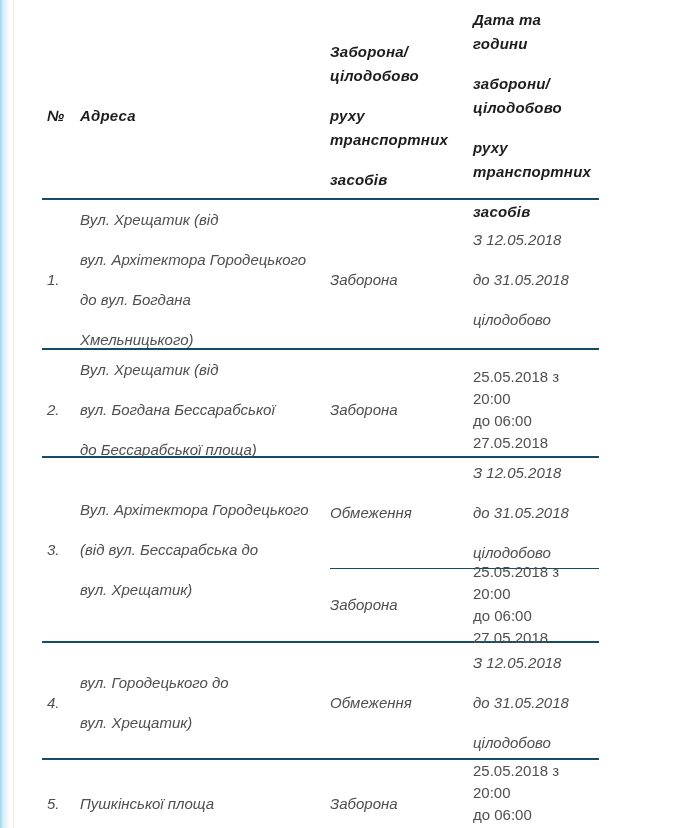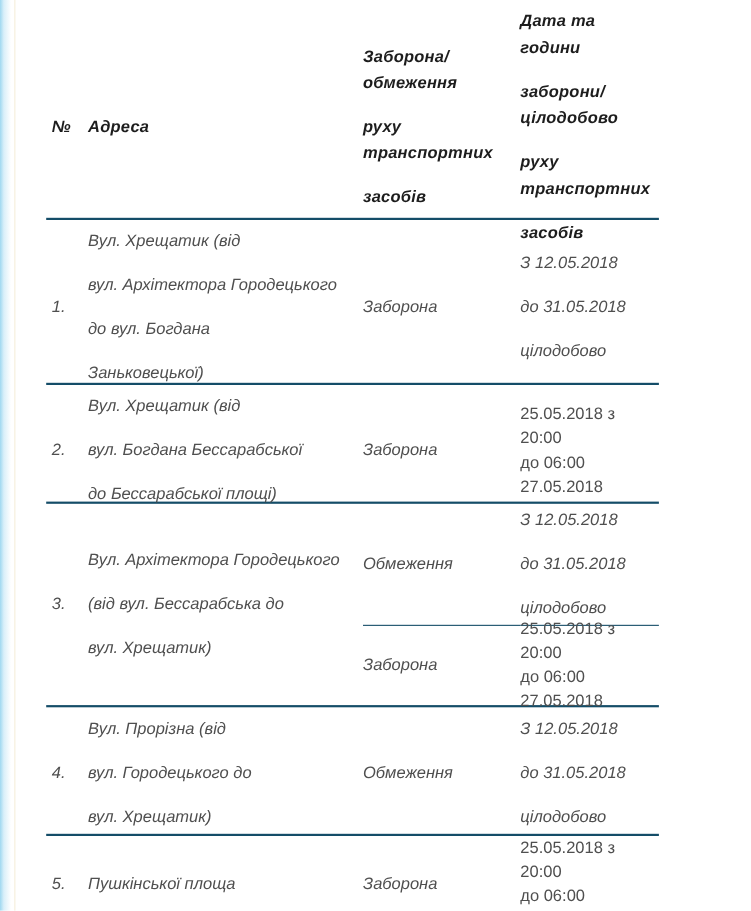--- a/index.html
+++ b/index.html
@@ -93,7 +93,7 @@
         <p>Адреса</p>
       </div>
       <div class="cell">
-        <p>Заборона/обмеження</p>
+        <p>Заборона/цілодобово</p>
         <p>руху транспортних</p>
         <p>засобів</p>
       </div>

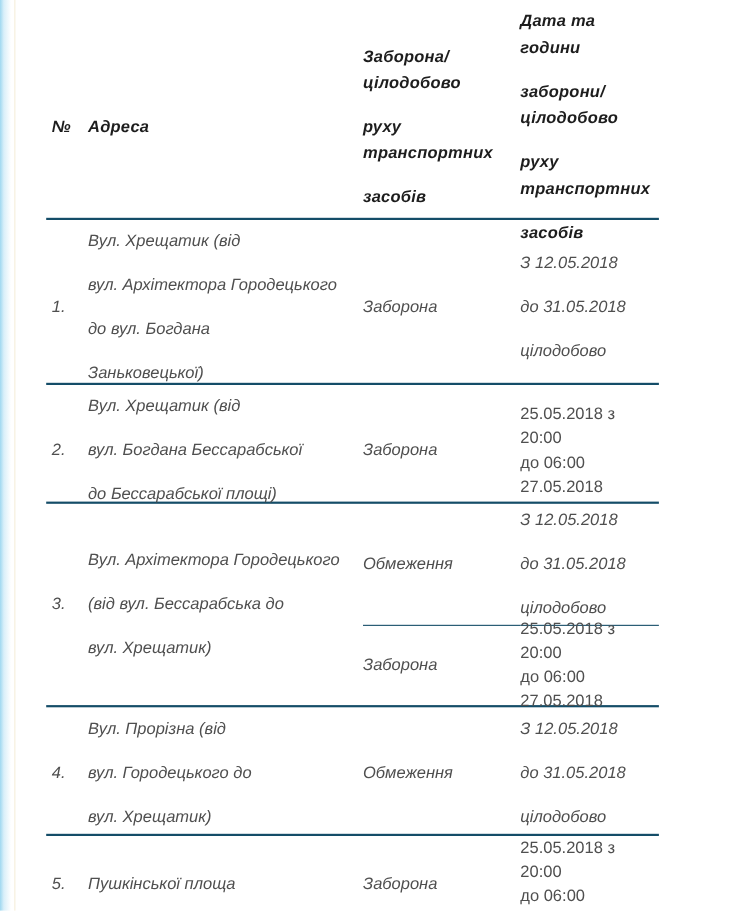--- a/index.html
+++ b/index.html
@@ -113,7 +113,7 @@
         <p>Вул. Хрещатик (від</p>
         <p>вул. Архітектора Городецького</p>
         <p>до вул. Богдана</p>
-        <p>Заньковецької)</p>
+        <p>Хмельницького)</p>
       </div>
       <div class="cell">
         <p>Заборона</p>

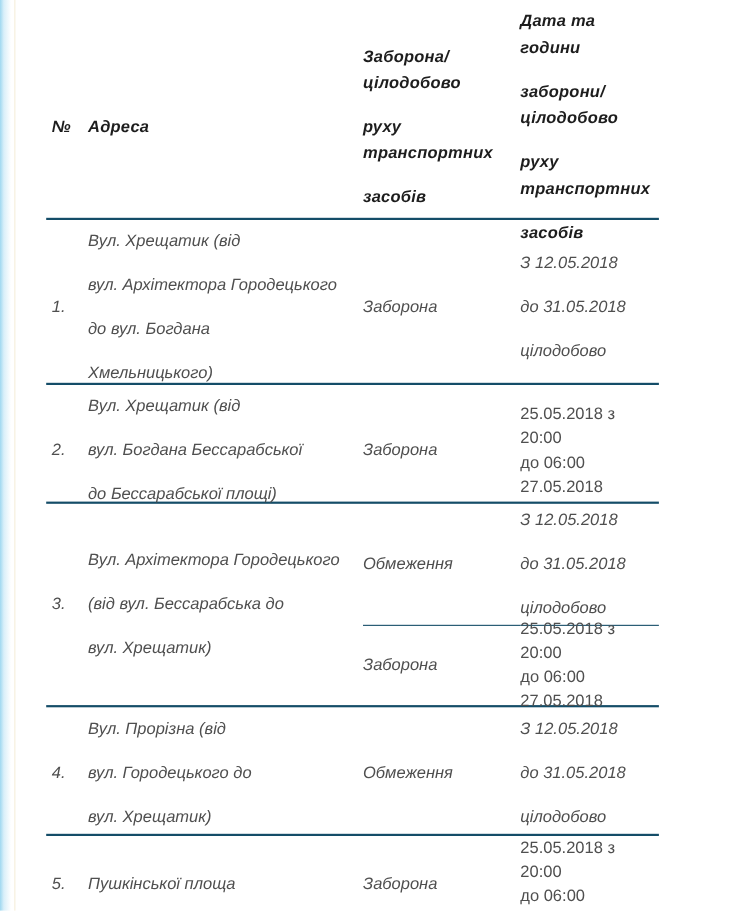--- a/index.html
+++ b/index.html
@@ -132,7 +132,7 @@
       <div class="cell">
         <p>Вул. Хрещатик (від</p>
         <p>вул. Богдана Бессарабської</p>
-        <p>до Бессарабської площі)</p>
+        <p>до Бессарабської площа)</p>
       </div>
       <div class="cell">
         <p>Заборона</p>

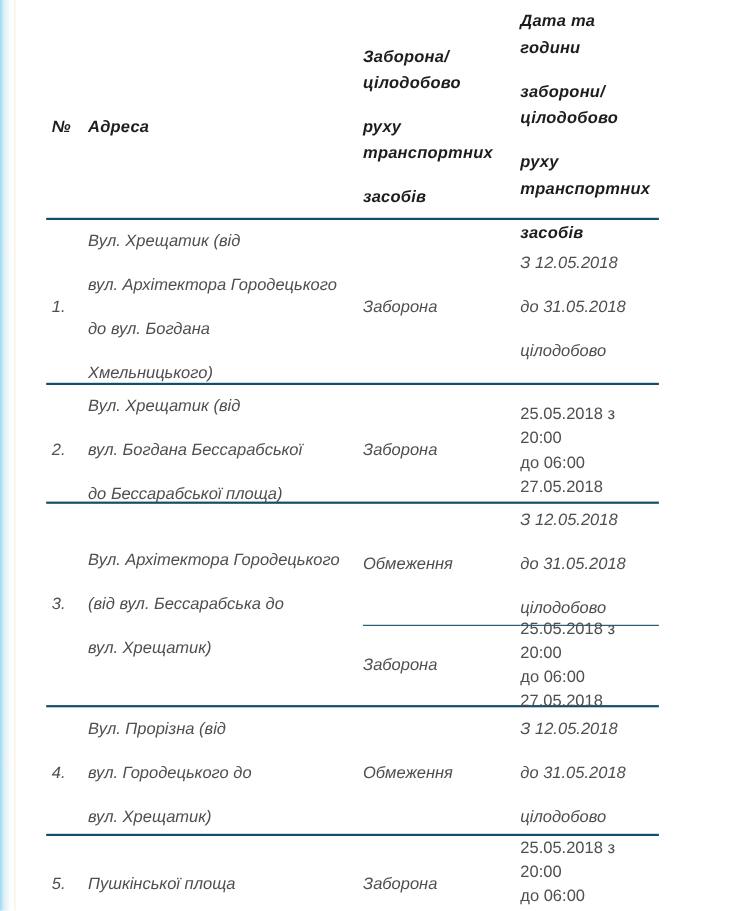--- a/index.html
+++ b/index.html
@@ -176,7 +176,6 @@
         <p>4.</p>
       </div>
       <div class="cell">
-        <p>Вул. Прорізна (від</p>
         <p>вул. Городецького до</p>
         <p>вул. Хрещатик)</p>
       </div>

